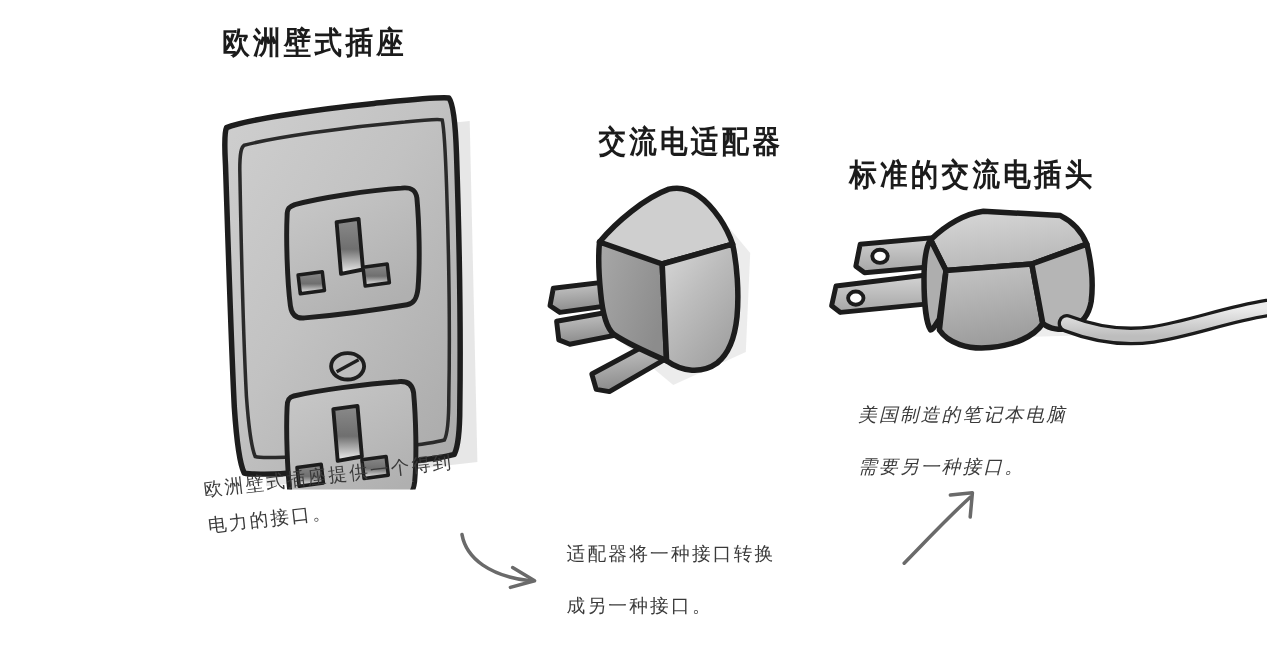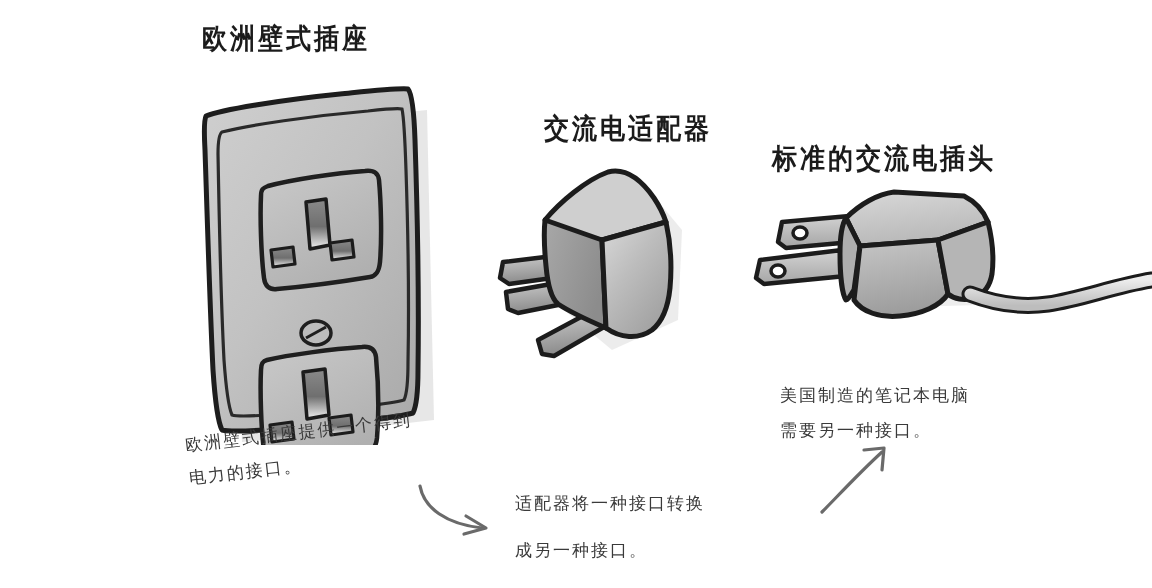--- a/index.html
+++ b/index.html
@@ -250,7 +250,7 @@
     <span class="caption-line" style="margin-top:24px;">成另一种接口。</span>
   </div>
 
-  <div class="caption" style="left:780px; top:384px;">
+  <div class="caption" style="left:780px; top:366px;font-style:italic;">
     <span class="caption-line">美国制造的笔记本电脑</span>
     <span class="caption-line" style="margin-top:12px;">需要另一种接口。</span>
   </div>

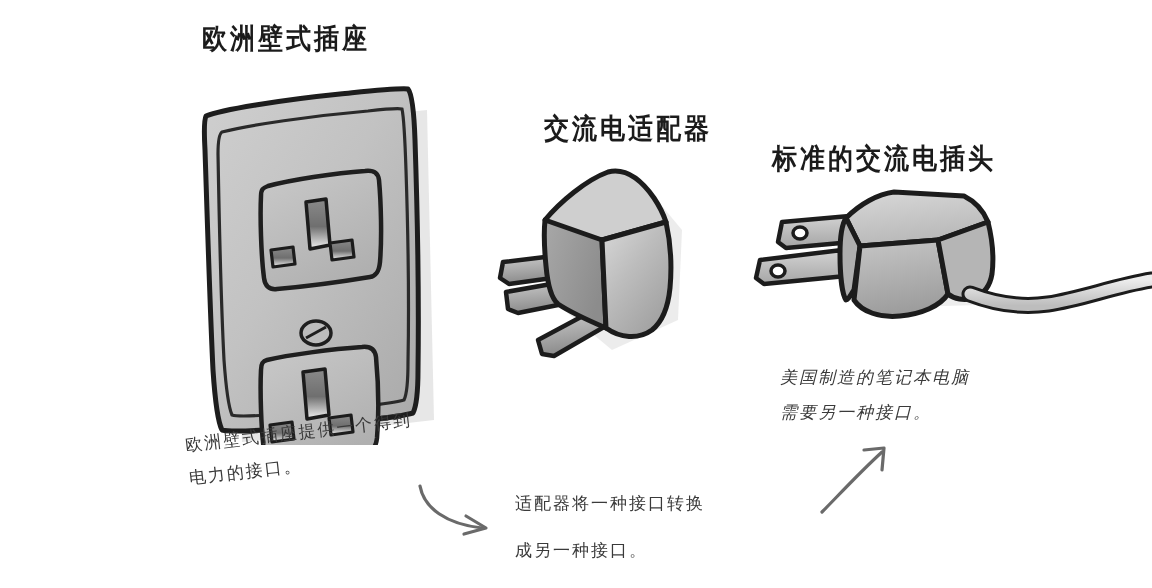--- a/index.html
+++ b/index.html
@@ -252,7 +252,7 @@
 
   <div class="caption" style="left:780px; top:366px;font-style:italic;">
     <span class="caption-line">美国制造的笔记本电脑</span>
-    <span class="caption-line" style="margin-top:12px;">需要另一种接口。</span>
+    <span class="caption-line" style="margin-top:24px;">需要另一种接口。</span>
   </div>
 
 </div>

